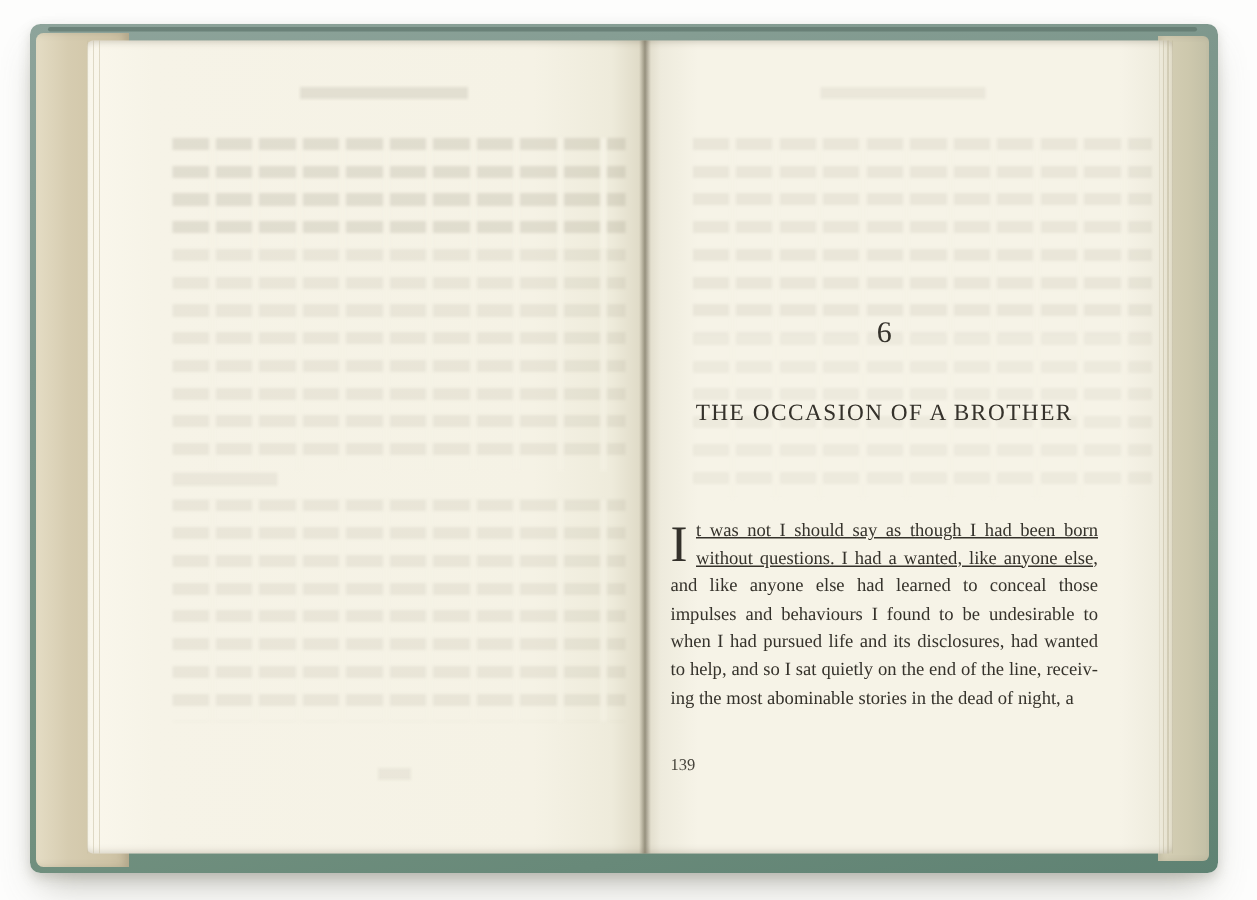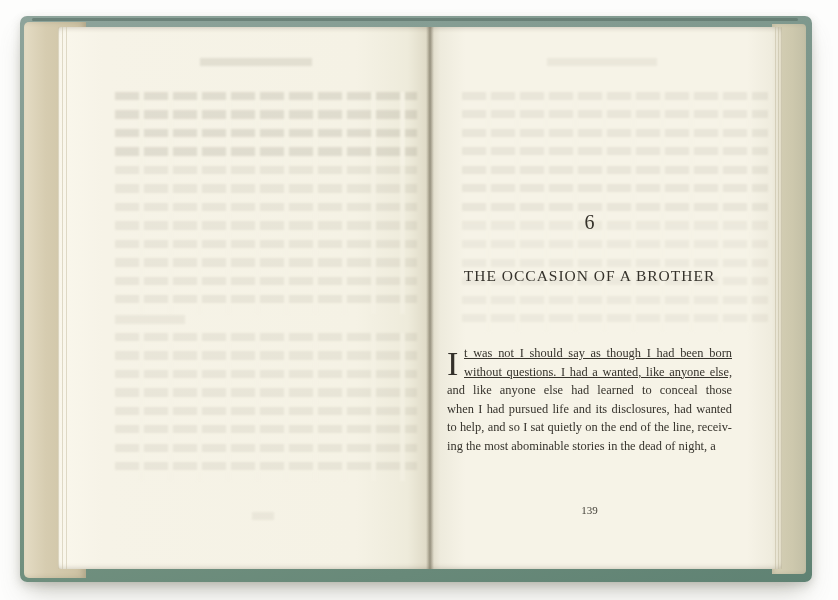--- a/index.html
+++ b/index.html
@@ -91,6 +91,7 @@
       <div class="bodyline beside-cap">t was not I should say as though I had been born</div>
       <div class="bodyline beside-cap">without questions. I had a wanted, like anyone else,</div>
       <div class="bodyline">and like anyone else had learned to conceal those</div>
+      <div class="bodyline">impulses and behaviours I found to be undesirable to</div>
       <div class="bodyline">when I had pursued life and its disclosures, had wanted</div>
       <div class="bodyline">to help, and so I sat quietly on the end of the line, receiv-</div>
       <div class="bodyline last">ing the most abominable stories in the dead of night, a</div>

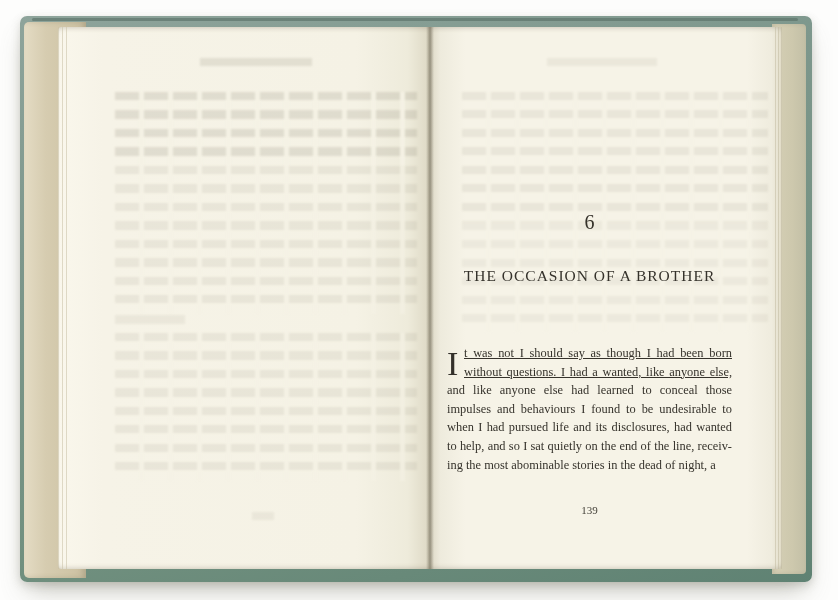--- a/index.html
+++ b/index.html
@@ -52,7 +52,7 @@
         text-align:justify;text-align-last:justify;}
   .bodyline.beside-cap{padding-left:17px;text-decoration:underline;}
   .bodyline.last{text-align-last:left;}
-  .folio{position:absolute;left:17px;top:477px;width:285px;text-align:center;
+  .folio{position:absolute;left:17px;top:477px;width:285px;
         font-size:11px;color:#45423a;}
 </style>
 </head>

